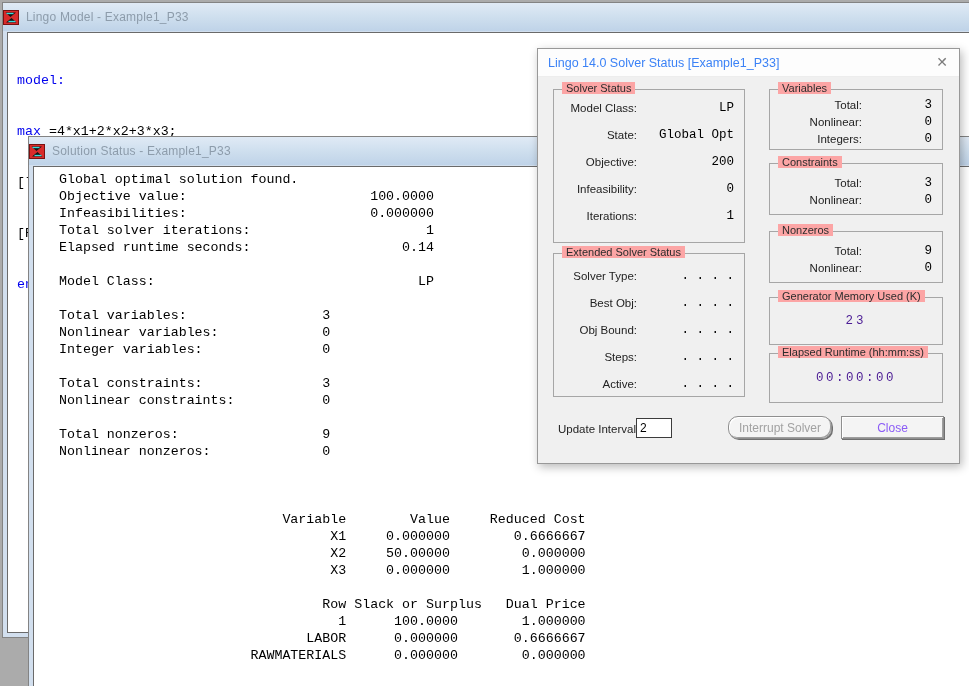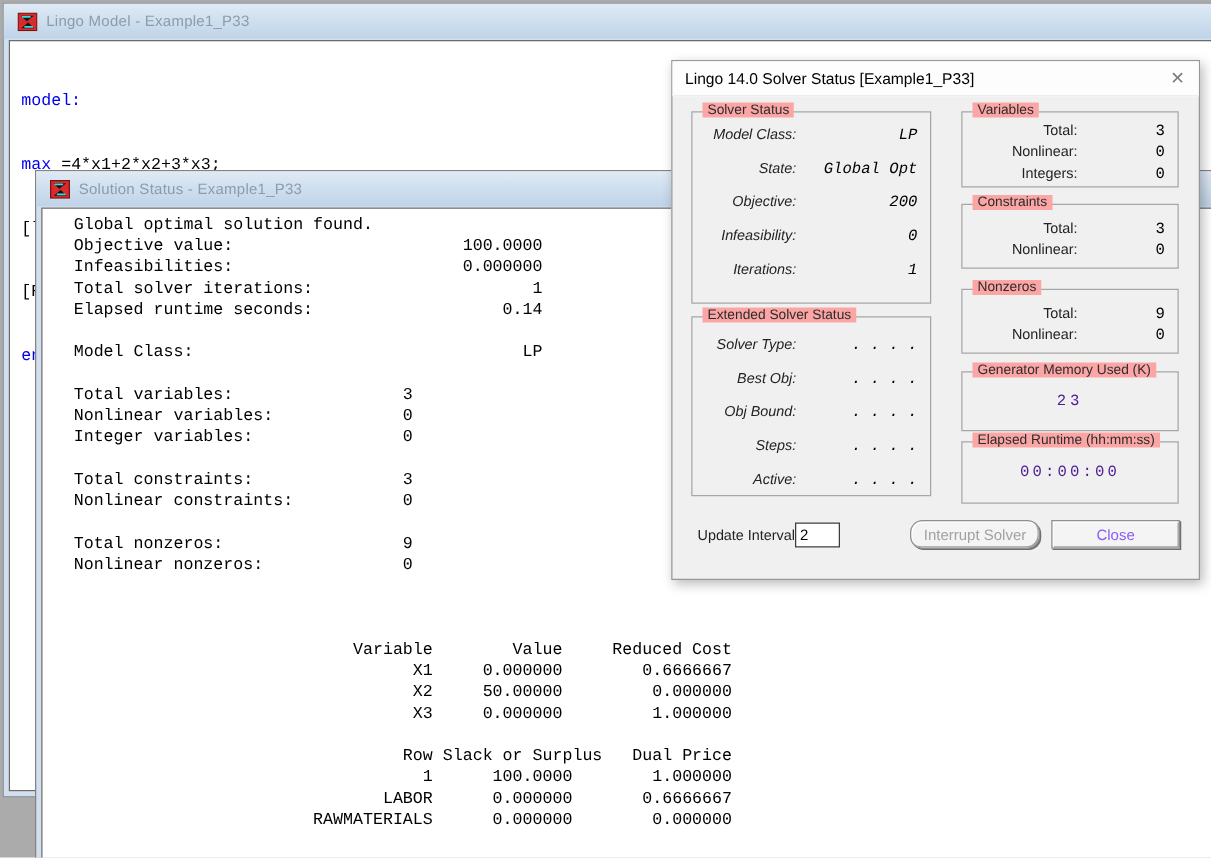--- a/index.html
+++ b/index.html
@@ -17,7 +17,7 @@
   }
   .mdi-titlebar{
     height:28px;display:flex;align-items:center;gap:7px;
-    padding-left:11px;
+    padding-left:0;
     background:linear-gradient(180deg,#e0eaf5 0%,#d0e0ef 45%,#bfd3e8 100%);
     font-size:12px;color:#8d9cab;
     white-space:nowrap;overflow:hidden;

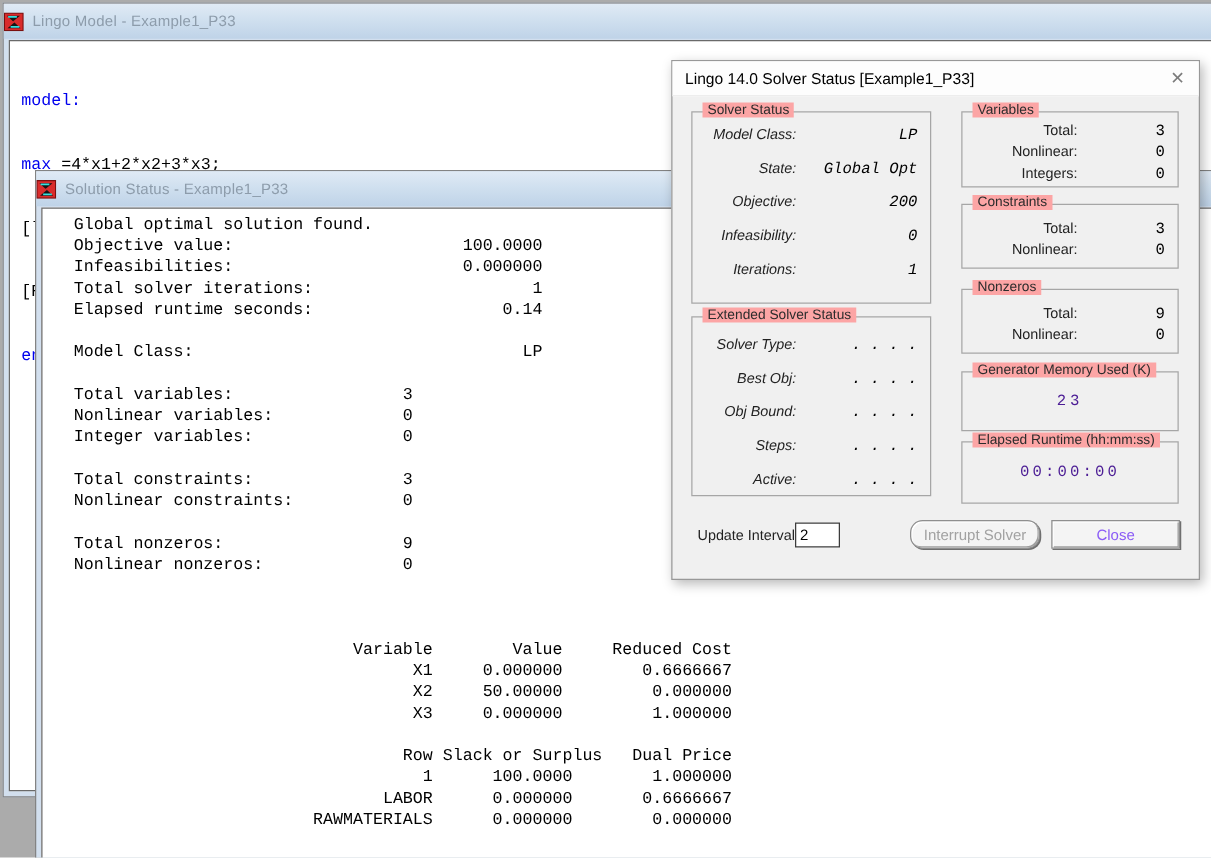--- a/index.html
+++ b/index.html
@@ -50,7 +50,7 @@
     border-bottom:1px solid #ededed;
   }
   .dlg-title{
-    flex:1;padding-left:10px;font-size:12.5px;color:#000000;
+    flex:1;padding-left:10px;font-size:12.5px;color:#3b82f6;
     white-space:nowrap;overflow:hidden;
   }
   .dlg-close{

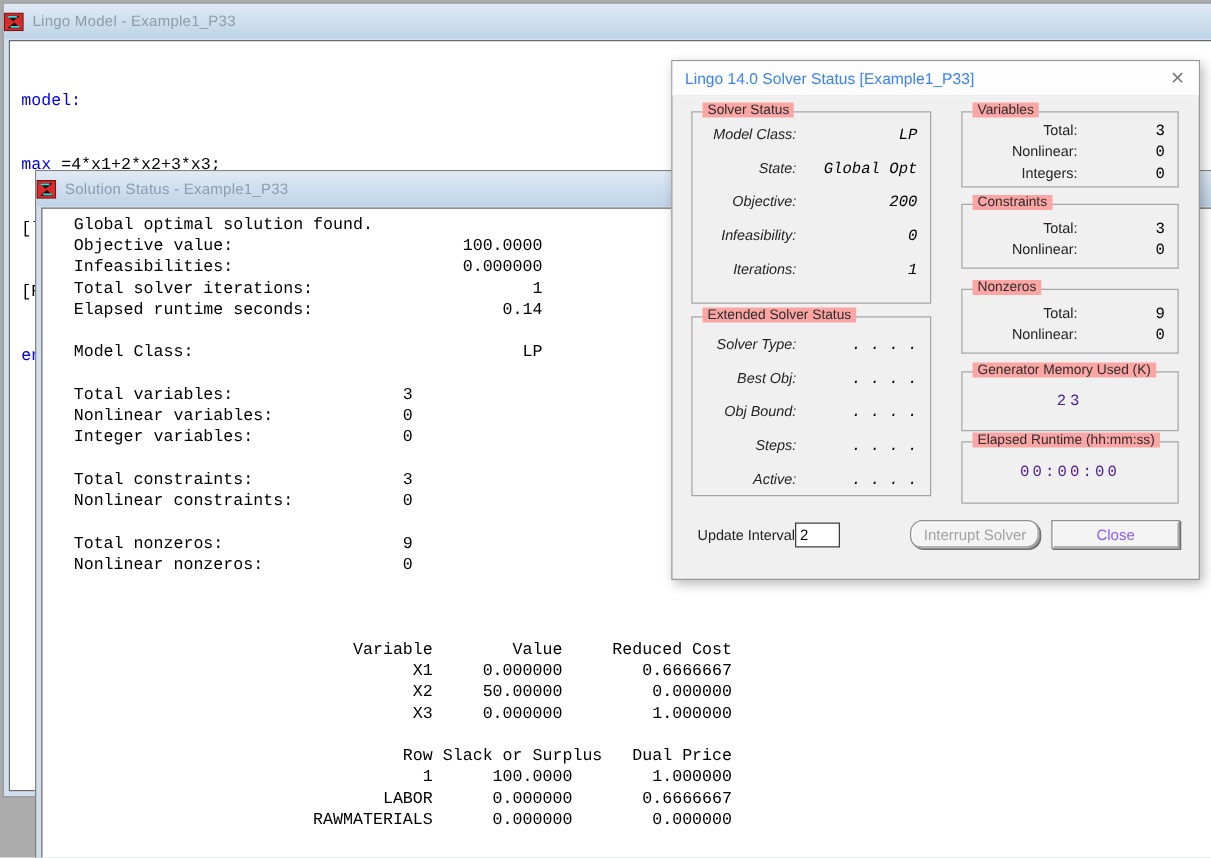--- a/index.html
+++ b/index.html
@@ -66,7 +66,7 @@
   }
   .gb-rows{display:block;}
   .gb-row{display:flex;align-items:center;padding:0 10px 0 8px;}
-  .rows-lg .gb-row{height:27px;font-style:italic;}
+  .rows-lg .gb-row{height:27px;}
   .rows-sm .gb-row{height:17px;}
   .rows-lg{padding-top:4px;}
   .gb-lab{text-align:right;color:#222;}

